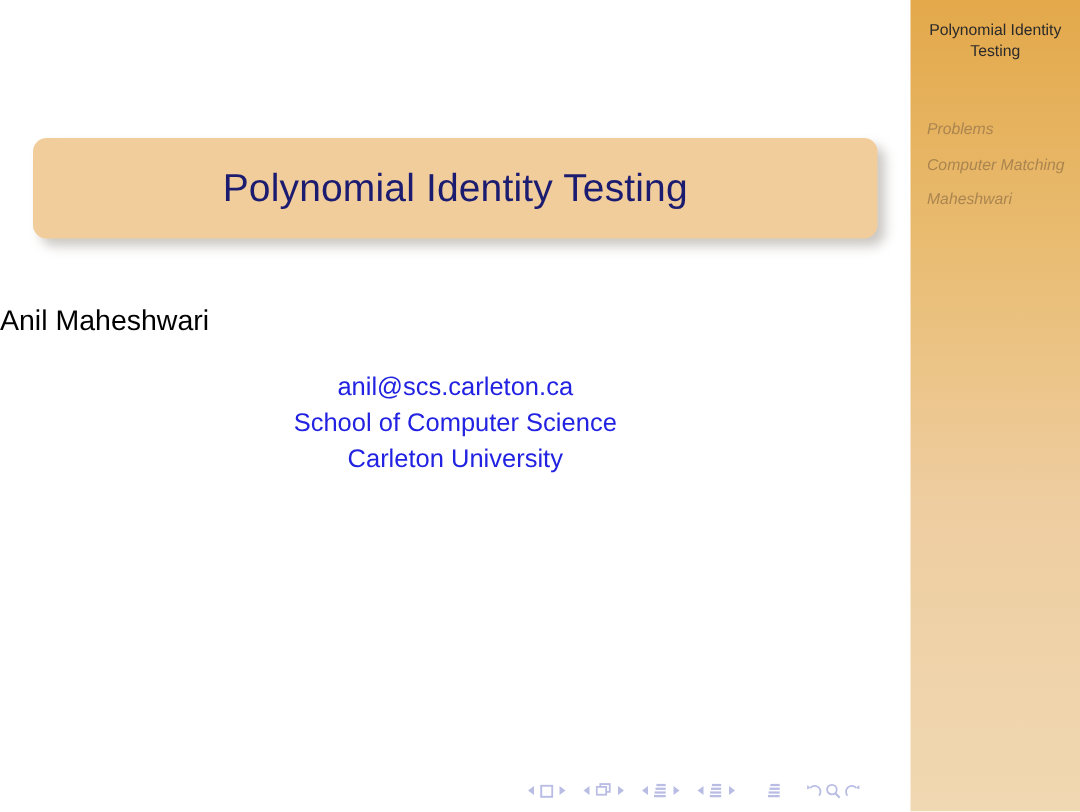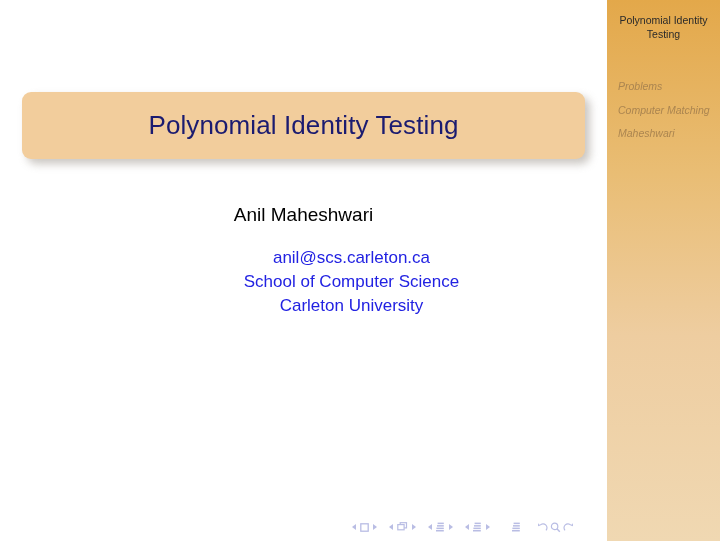--- a/index.html
+++ b/index.html
@@ -104,7 +104,6 @@
     left: 0;
     top: 203px;
     width: 607px;
-    text-align: center;
   }
   #author-name {
     font-size: 19px;

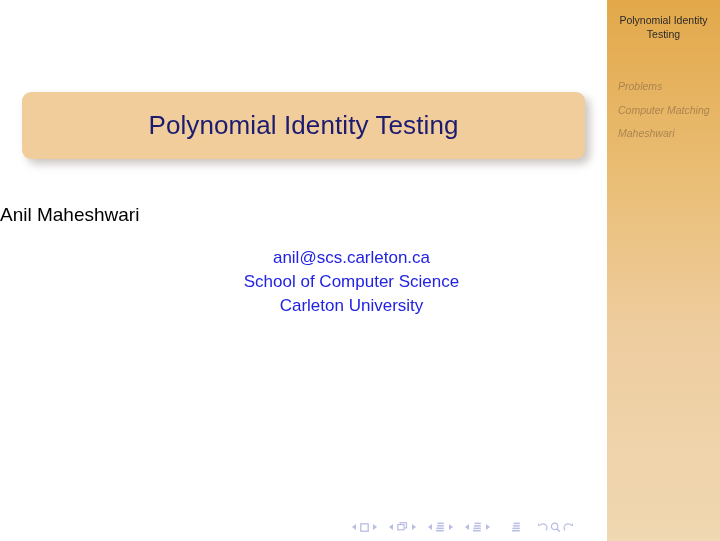--- a/index.html
+++ b/index.html
@@ -116,7 +116,6 @@
     top: 246px;
     width: 607px;
     text-align: center;
-    padding-left: 48px;
   }
   .contact-line {
     font-size: 17px;

